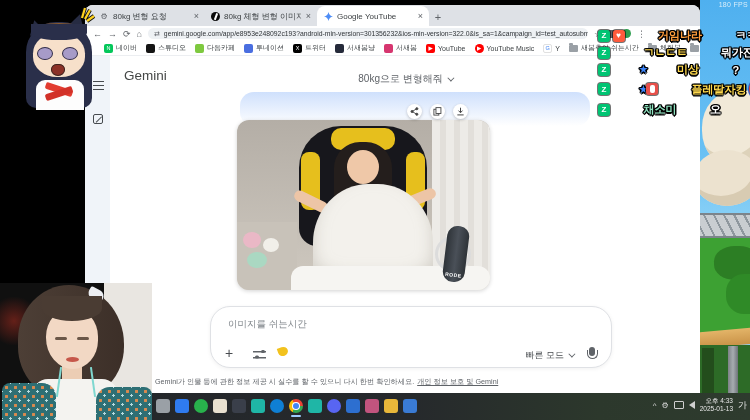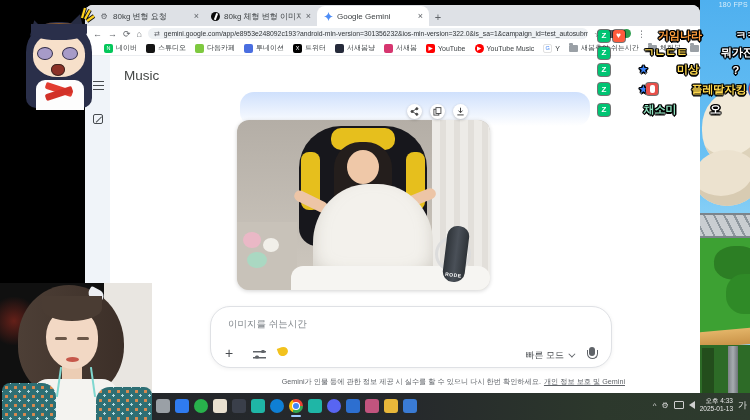--- a/index.html
+++ b/index.html
@@ -205,7 +205,7 @@
               <path d="M5 0 C5.6 3 7 4.4 10 5 C7 5.6 5.6 7 5 10 C4.4 7 3 5.6 0 5 C3 4.4 4.4 3 5 0 Z" fill="#4e8df6"></path>
             </svg>
         </span>
-        <span class="t-title">Google Gemini</span>
+        <span class="t-title">Google YouTube</span>
         <span class="t-close">×</span>
       </div>
       <div class="newtab">+</div>

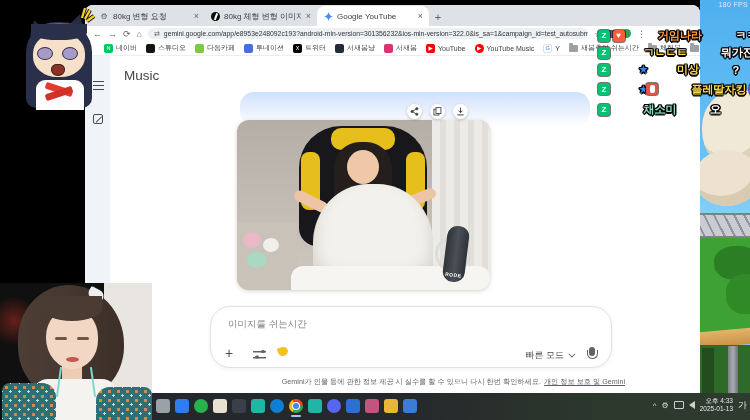--- a/index.html
+++ b/index.html
@@ -287,7 +287,7 @@
         <div class="bars"></div>
         <div class="newchat"></div>
       </div>
-      <div id="gem-logo">Music</div>
+      <div id="gem-logo">Gemini</div>
 
       <div id="glow"></div>
 

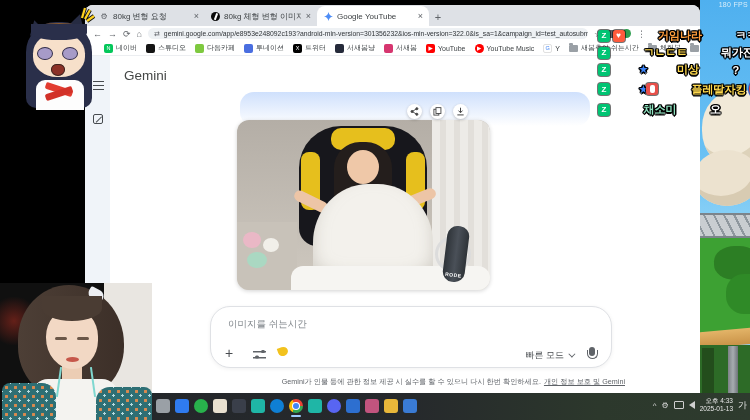--- a/index.html
+++ b/index.html
@@ -288,6 +288,7 @@
         <div class="newchat"></div>
       </div>
       <div id="gem-logo">Gemini</div>
+      <div id="gem-convo"><span>80kg으로 변형해줘</span><span class="chev"></span></div>
 
       <div id="glow"></div>
 

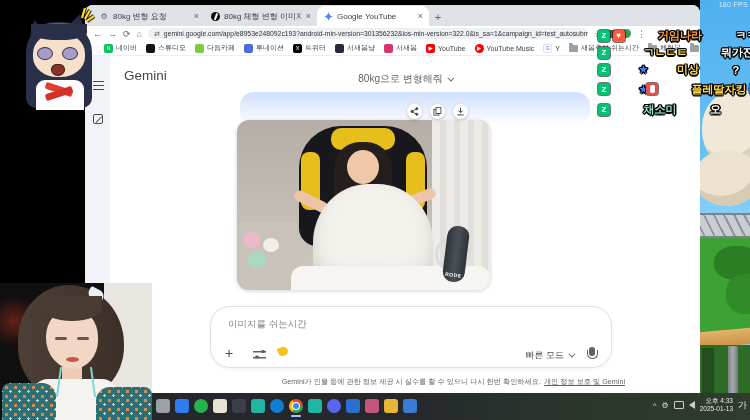--- a/index.html
+++ b/index.html
@@ -95,7 +95,7 @@
   .ib-mode { position:absolute; right:38px; top:42px; font-size:9px; color:#474b4f; }
   .ib-mic { position:absolute; right:16px; top:40px; width:6px; height:9px; background:#5f6368; border-radius:3px; }
   .ib-mic::after { content:''; position:absolute; left:-2.5px; top:3px; width:9px; height:8px; border:1.3px solid #5f6368; border-top:none; border-radius:0 0 6px 6px; }
-  #disclaimer { position:absolute; left:70px; top:321px; width:470px; text-align:right; font-size:7.2px; color:#5f6368; white-space:nowrap; overflow:hidden; }
+  #disclaimer { position:absolute; left:70px; top:321px; width:470px; text-align:left; font-size:7.2px; color:#5f6368; white-space:nowrap; overflow:hidden; }
   #disclaimer .link { text-decoration:underline; margin-left:3px; }
 
   

